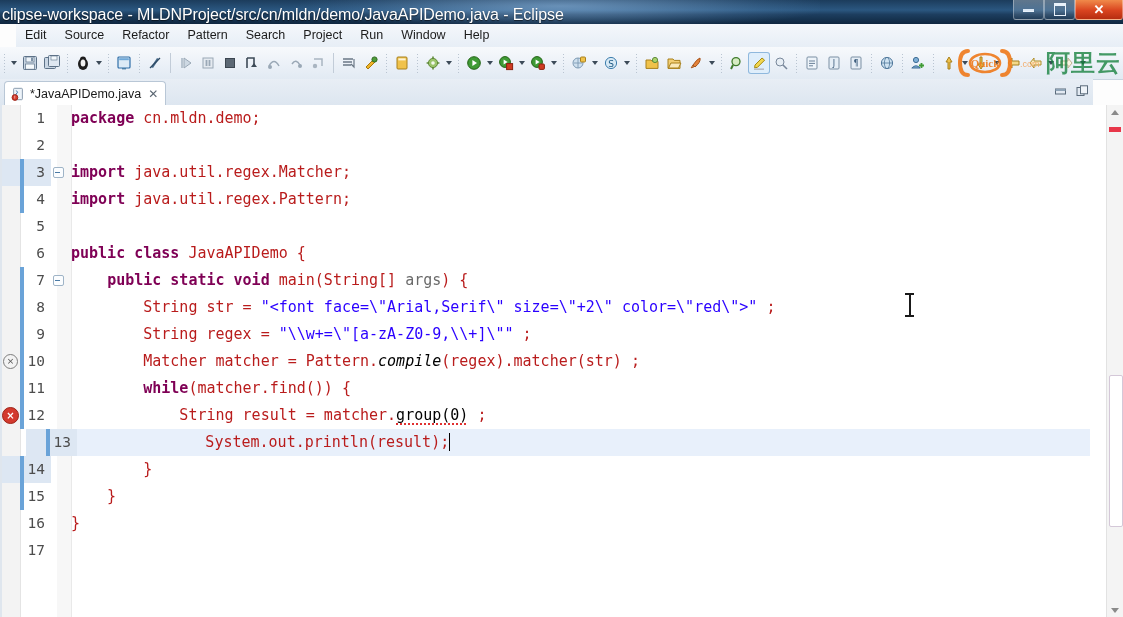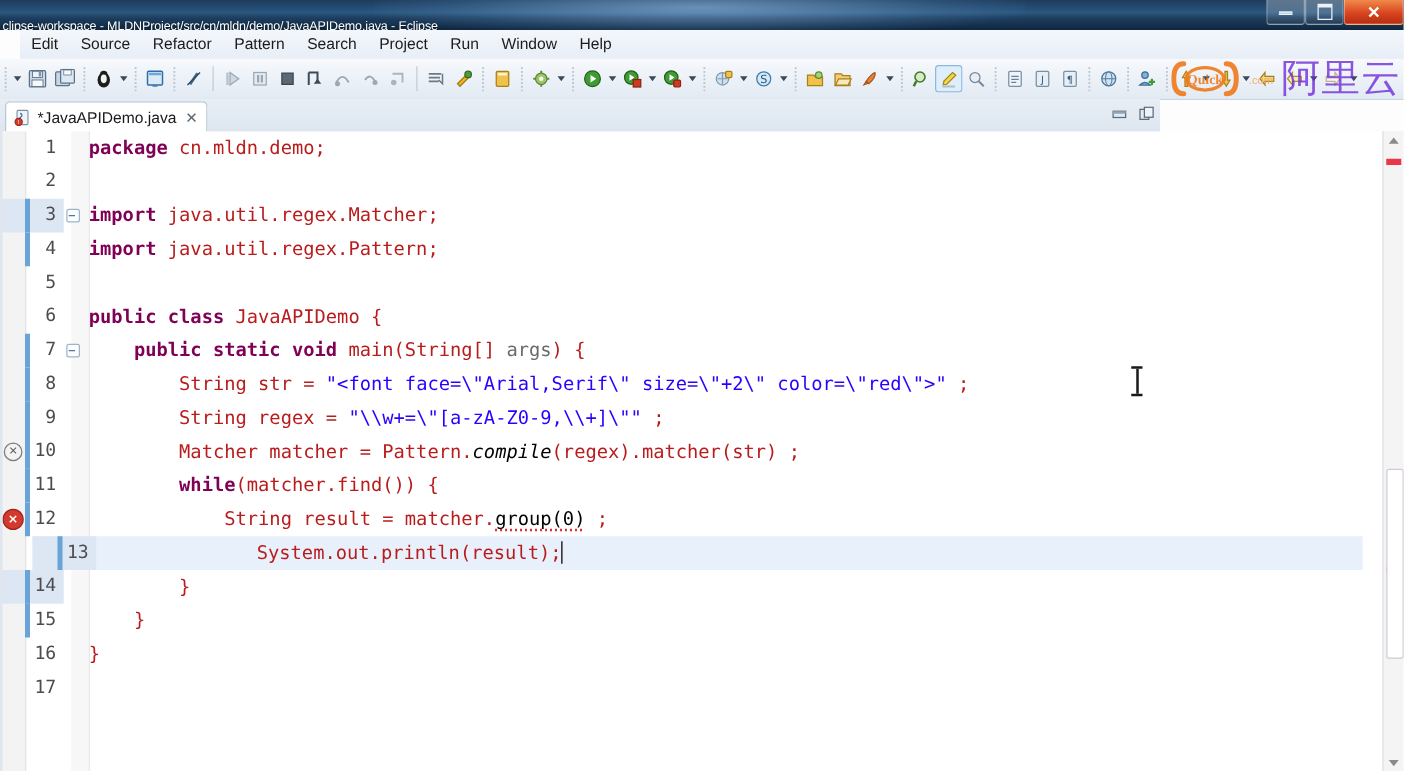--- a/index.html
+++ b/index.html
@@ -31,8 +31,8 @@
     background: radial-gradient(ellipse at center, rgba(160,200,240,0.55) 0%, rgba(120,170,220,0.15) 55%, rgba(0,0,0,0) 75%);
   }
   .title-text {
-    position: absolute; left: 2px; top: 16px;
-    font-size: 10px; color: #ffffff;
+    position: absolute; left: 2px; top: 6px;
+    font-size: 16px; color: #ffffff;
     white-space: nowrap;
     text-shadow: 0 1px 1px rgba(0,0,0,.6);
     letter-spacing: -0.1px;

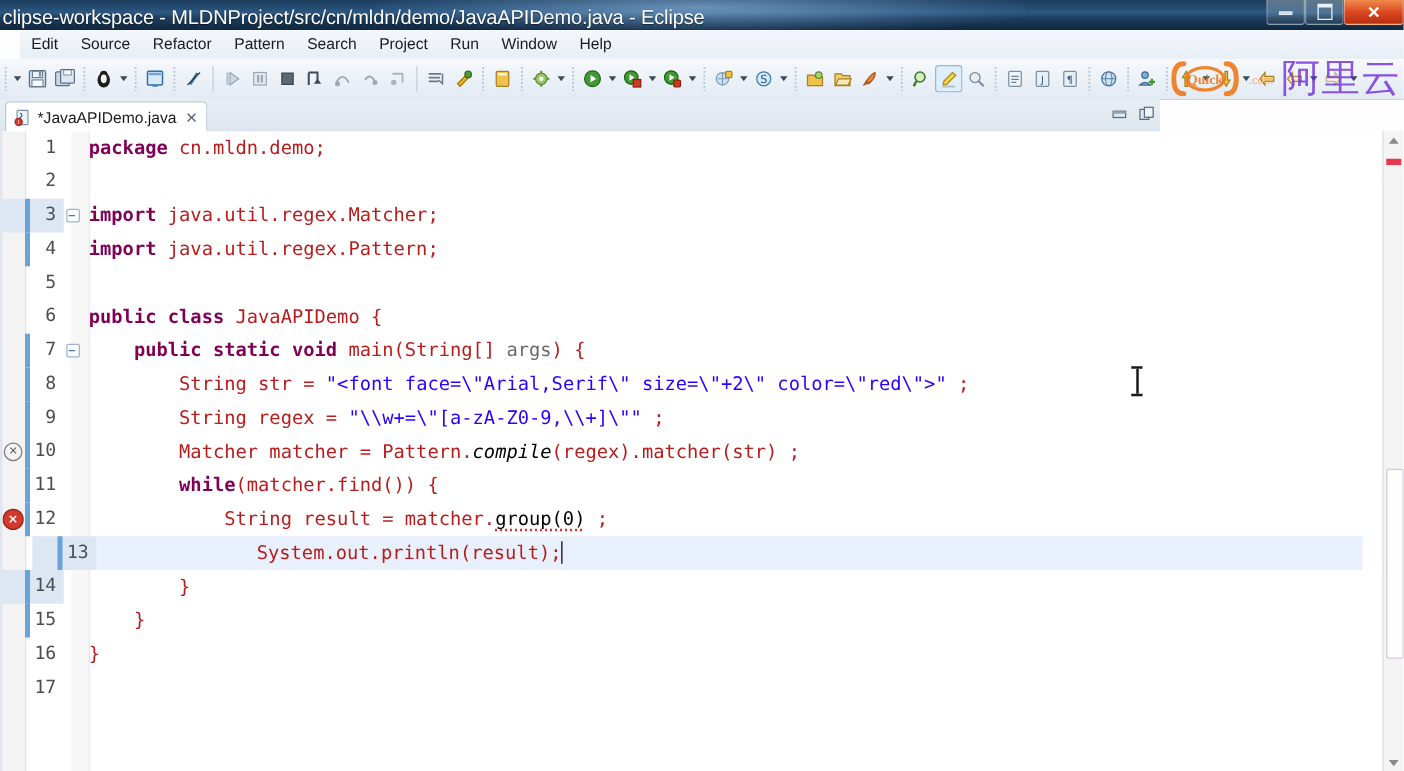--- a/index.html
+++ b/index.html
@@ -125,7 +125,7 @@
     opacity: .92; pointer-events: none;
   }
   .wm-cn {
-    font-size: 31px; color: #6d28d9; font-weight: normal;
+    font-size: 24px; color: #15803d; font-weight: bold;
     letter-spacing: 1px;
     font-family: "DejaVu Sans", sans-serif;
     opacity: .85;

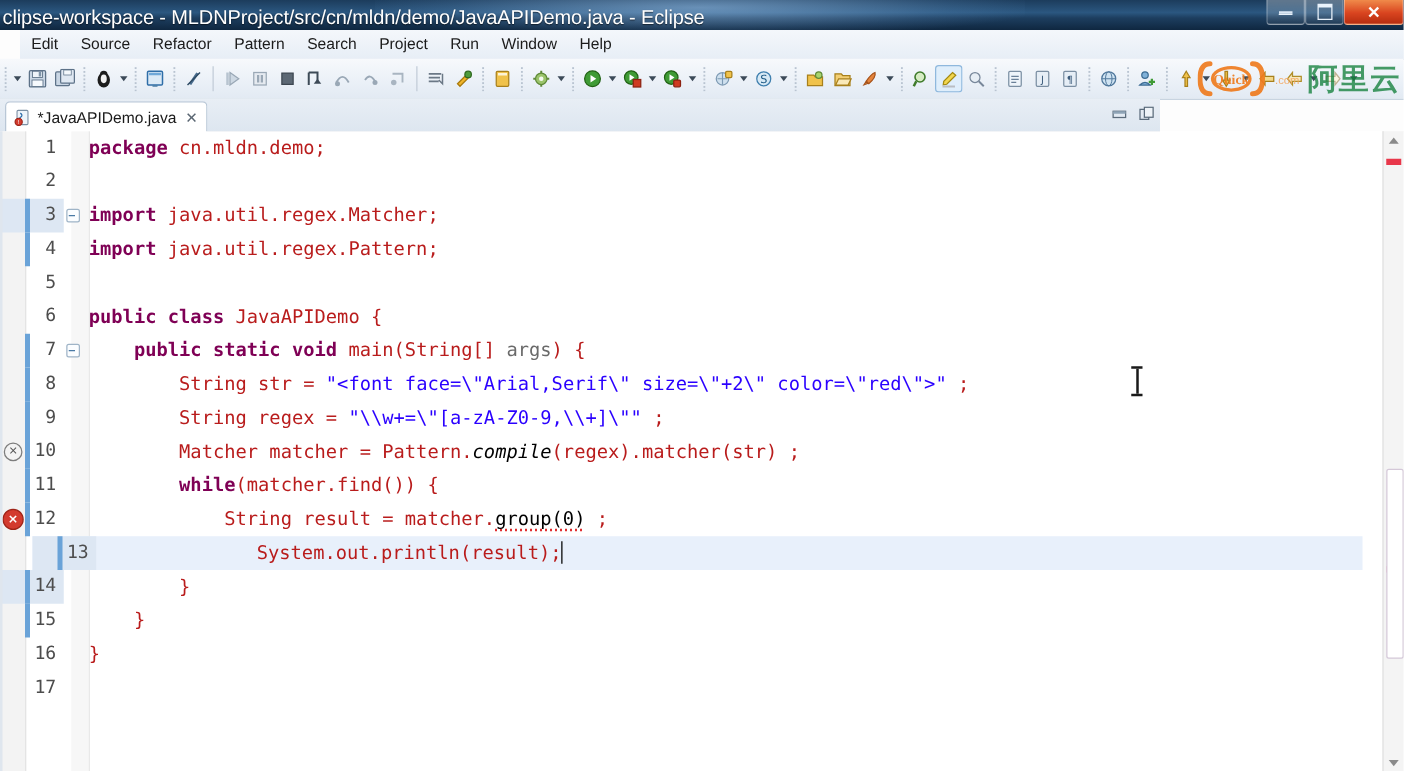--- a/index.html
+++ b/index.html
@@ -135,10 +135,9 @@
   
   .tabstrip {
     position: absolute; left: 0; top: 79px;
-    width: 888px; height: 26px;
+    width: 1093px; height: 26px;
     background: linear-gradient(to bottom, #e8eef5, #dde6f0);
     border-bottom: 1px solid #b9c7d6;
-    padding-left: 40px;
   }
   .tab {
     position: absolute; left: 4px; top: 2px;

